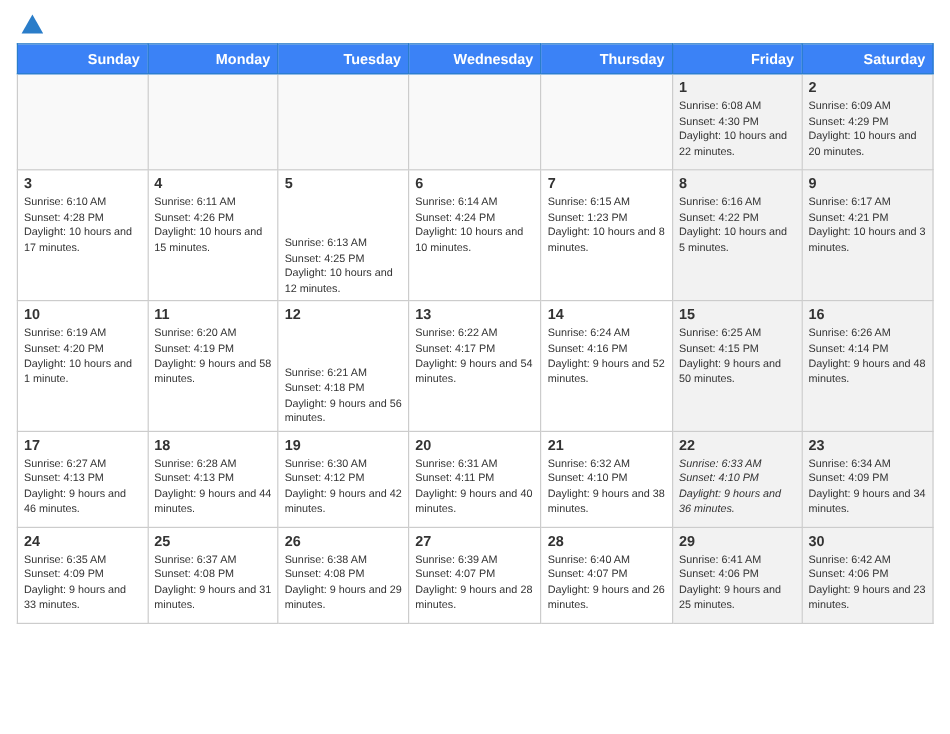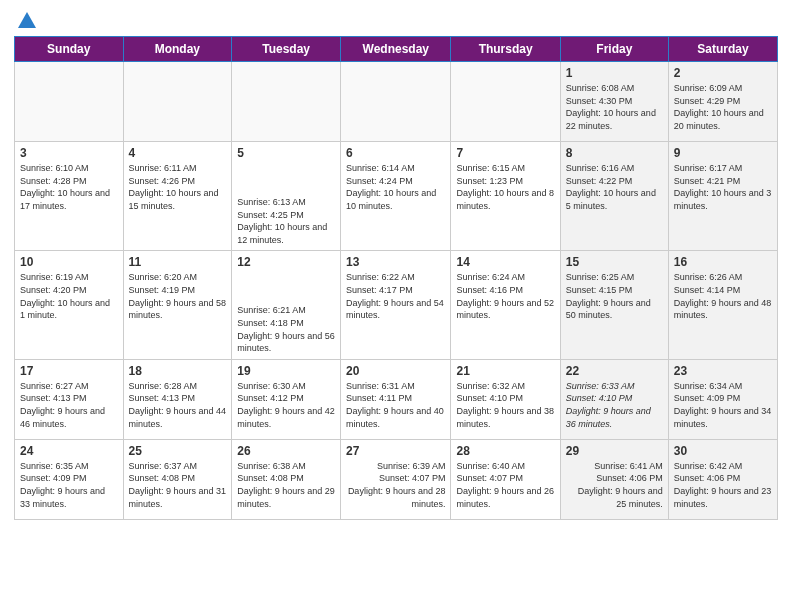--- a/index.html
+++ b/index.html
@@ -11,7 +11,7 @@
     .month-title { font-size: 32px; font-weight: normal; color: #333; }
     .subtitle { font-size: 14px; color: #555; }
     .calendar { width: 100%; border-collapse: collapse; }
-    .calendar th { background: #701a75; color: #fff; text-align: center; padding: 5px 6px; font-size: 12px; font-weight: bold; border: 1px solid #2a7dc9; }
+    .calendar th { background: #3b82f6; color: #fff; text-align: right; padding: 5px 6px; font-size: 12px; font-weight: bold; border: 1px solid #2a7dc9; }
     .calendar td { border: 1px solid #ccc; vertical-align: top; padding: 4px 5px; font-size: 9.5px; color: #333; width: 113px; height: 80px; background: #fff; }
     .calendar td.empty { background: #f9f9f9; }
     .calendar td.shaded { background: #f2f2f2; }

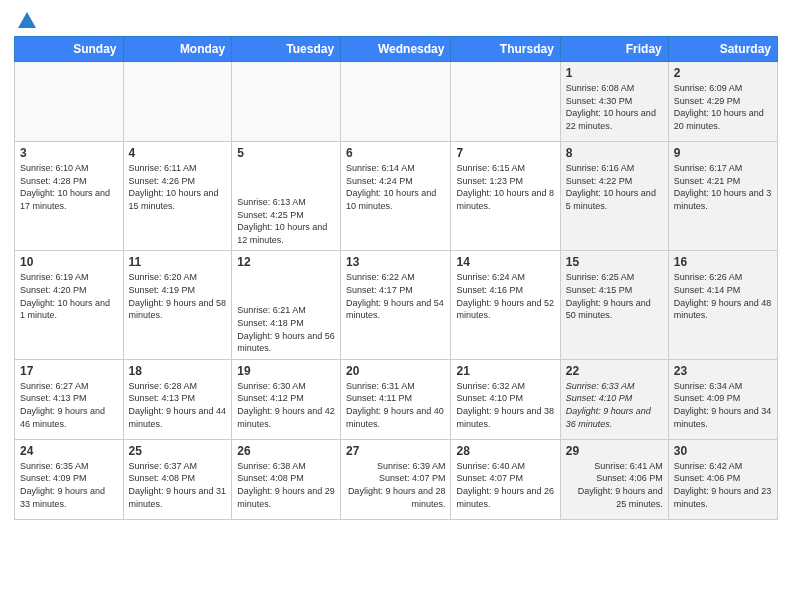--- a/index.html
+++ b/index.html
@@ -223,7 +223,7 @@
           </td>
           <td>
             <div class="day-num">27</div>
-            <div class="day-info" style="white-space: pre-line; text-align: right;">Sunrise: 6:39 AM
+            <div class="day-info" style="white-space: pre-line;">Sunrise: 6:39 AM
 Sunset: 4:07 PM
 Daylight: 9 hours and 28 minutes.</div>
           </td>

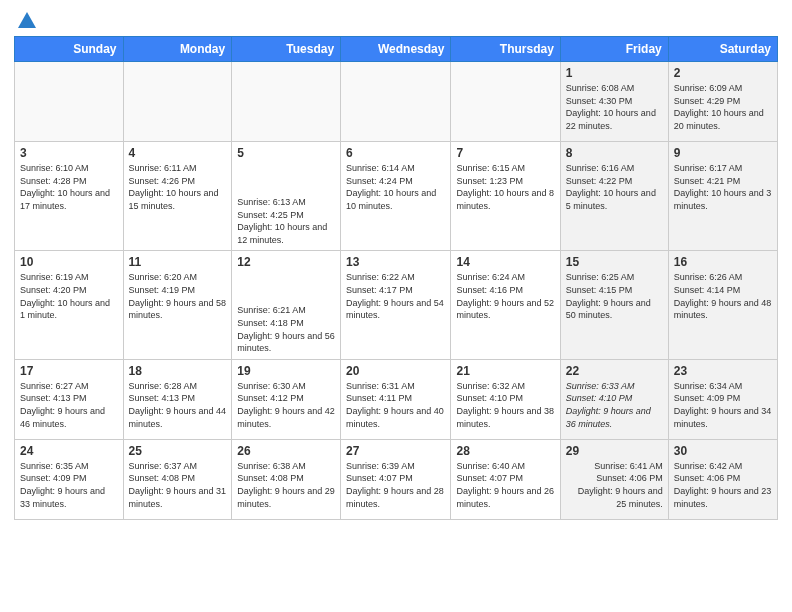--- a/index.html
+++ b/index.html
@@ -235,7 +235,7 @@
           </td>
           <td class="shaded">
             <div class="day-num">29</div>
-            <div class="day-info" style="white-space: pre-line; text-align: right;">Sunrise: 6:41 AM
+            <div class="day-info" style="white-space: pre-line;">Sunrise: 6:41 AM
 Sunset: 4:06 PM
 Daylight: 9 hours and 25 minutes.</div>
           </td>

